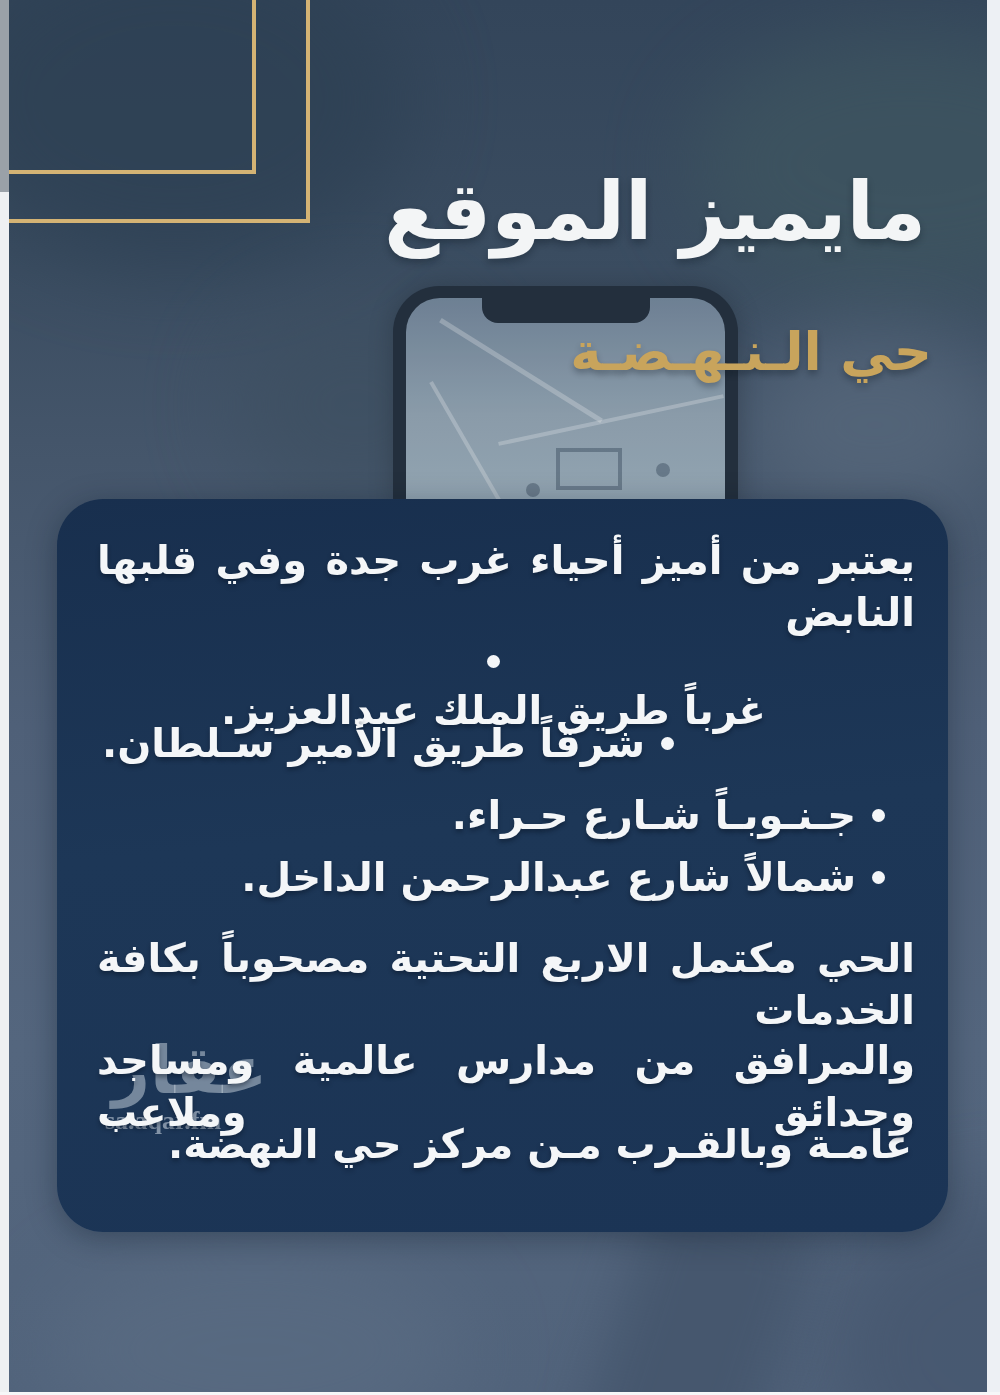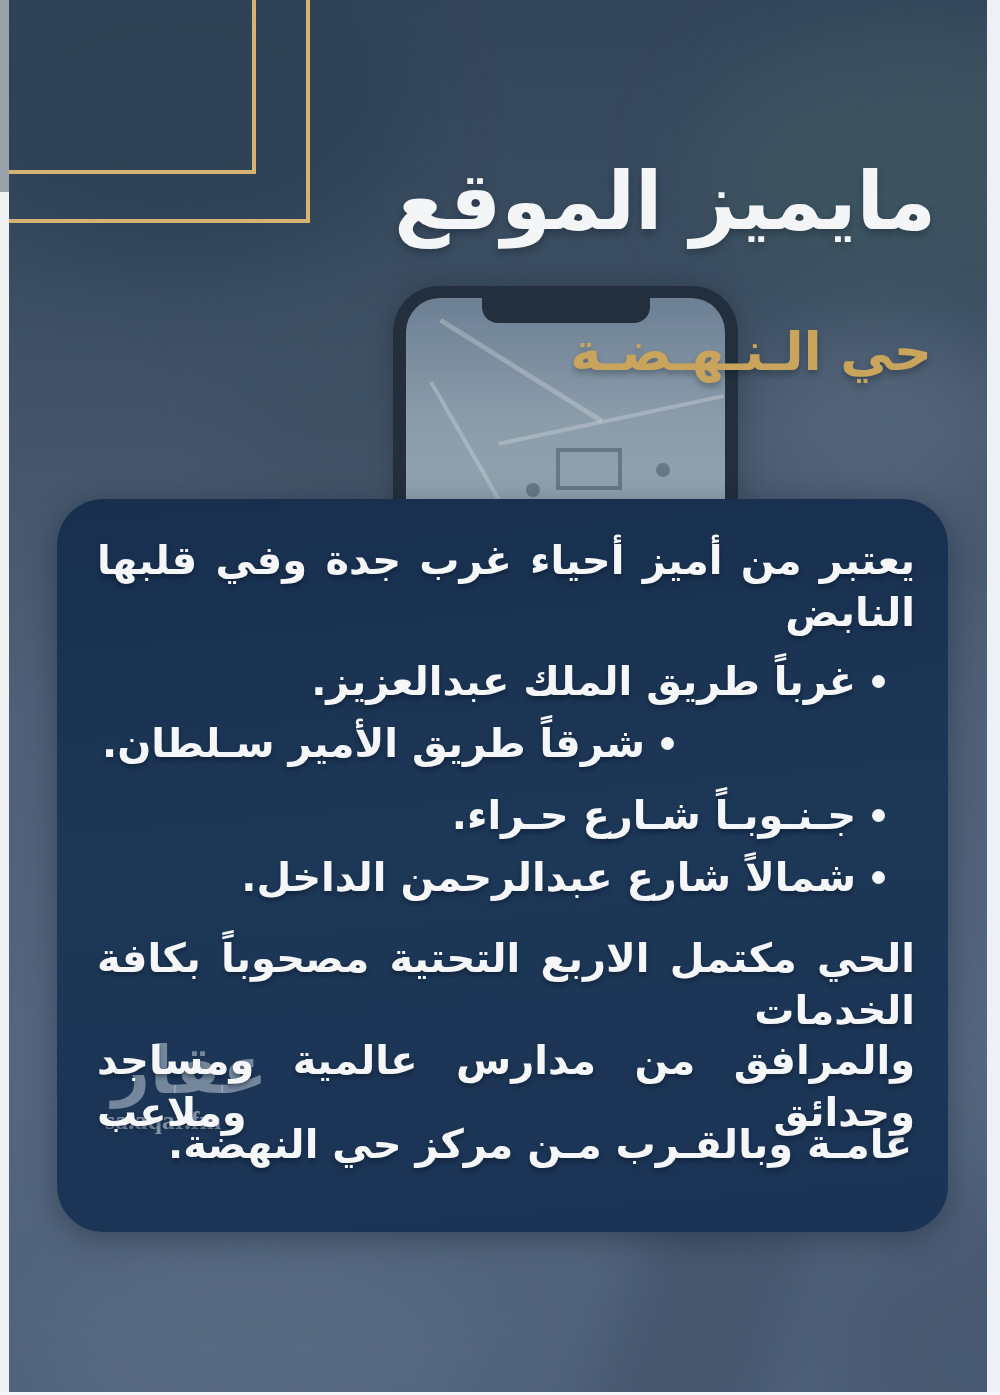--- a/index.html
+++ b/index.html
@@ -35,7 +35,7 @@
   .frame.outer{left:-40px;top:-40px;width:342px;height:255px;}
   .frame.inner{left:-40px;top:-40px;width:288px;height:206px;}
   
-  .title{position:absolute;right:58px;top:142px;margin:6px;z-index:2;direction:rtl;
+  .title{position:absolute;right:58px;top:142px;margin:16px;z-index:2;direction:rtl;
          font-size:80px;font-weight:700;color:#f3f5f6;line-height:1.35;
          text-shadow:0 4px 7px rgba(10,20,30,.3);}
   .subtitle{position:absolute;right:68px;top:318px;margin:0;z-index:2;direction:rtl;

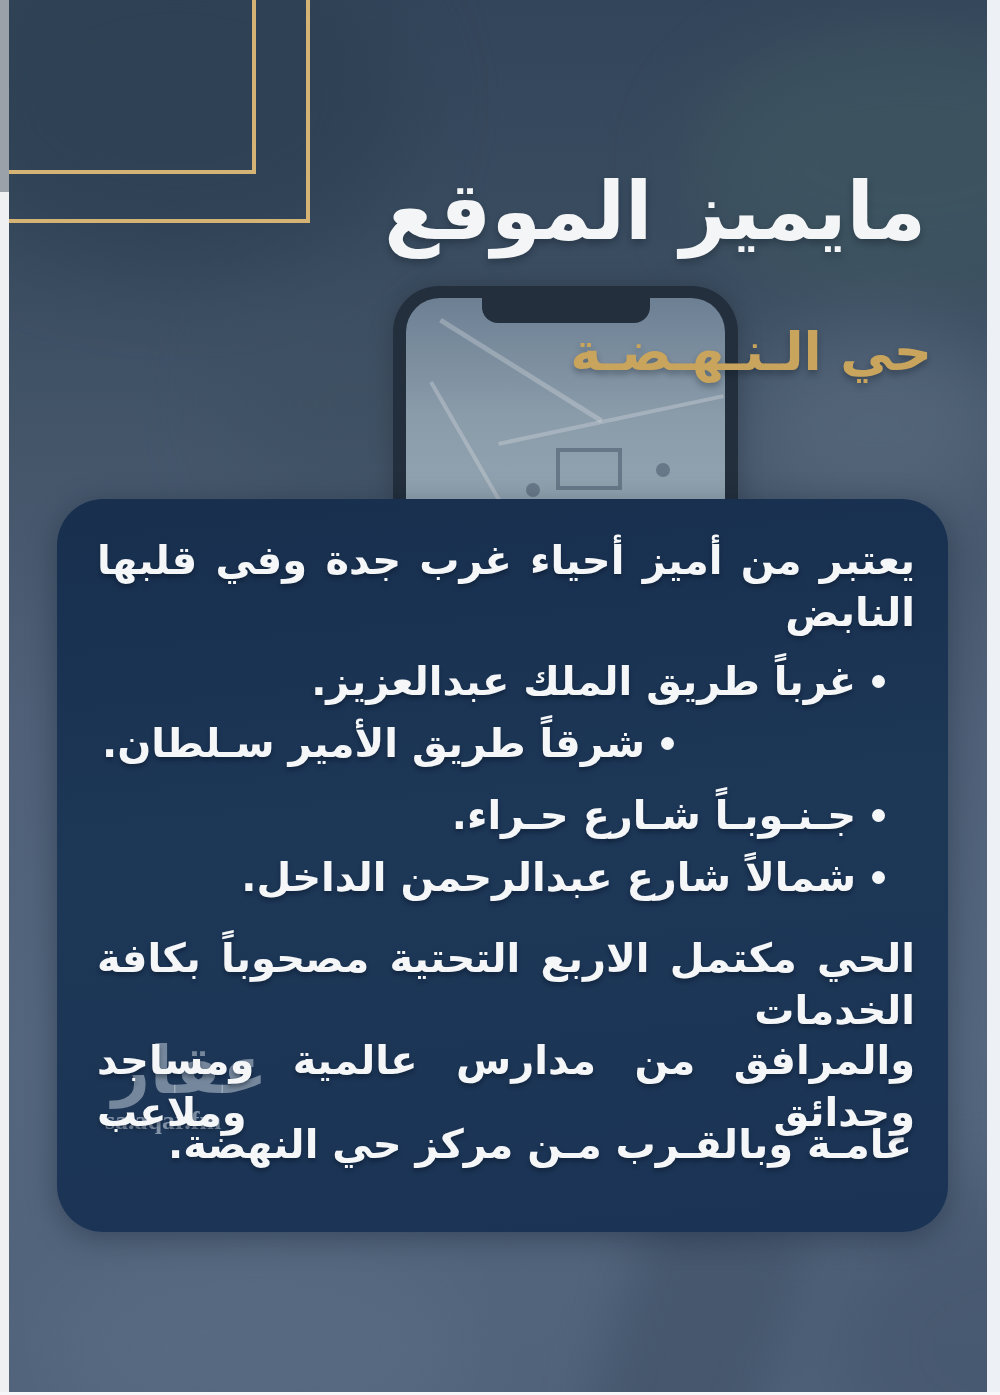--- a/index.html
+++ b/index.html
@@ -58,7 +58,7 @@
   .bullet{left:90px;right:115px;display:flex;align-items:center;gap:16px;text-align:right;}
   .dot{flex:0 0 auto;width:13px;height:13px;border-radius:50%;background:#f4f6f8;}
   .l-intro1{top:534px;} .l-intro2{top:596px;}
-  .l-b1{top:655px;} .l-b2{top:717px;justify-content:flex-end;} .l-b3{top:789px;} .l-b4{top:851px;}
+  .l-b1{top:655px;flex-direction:column;} .l-b2{top:717px;justify-content:flex-end;} .l-b3{top:789px;} .l-b4{top:851px;}
   .l-out1{top:932px;} .l-out2{top:1034px;}
   .l-out3{top:1118px;right:88px;text-align:right;}
   

